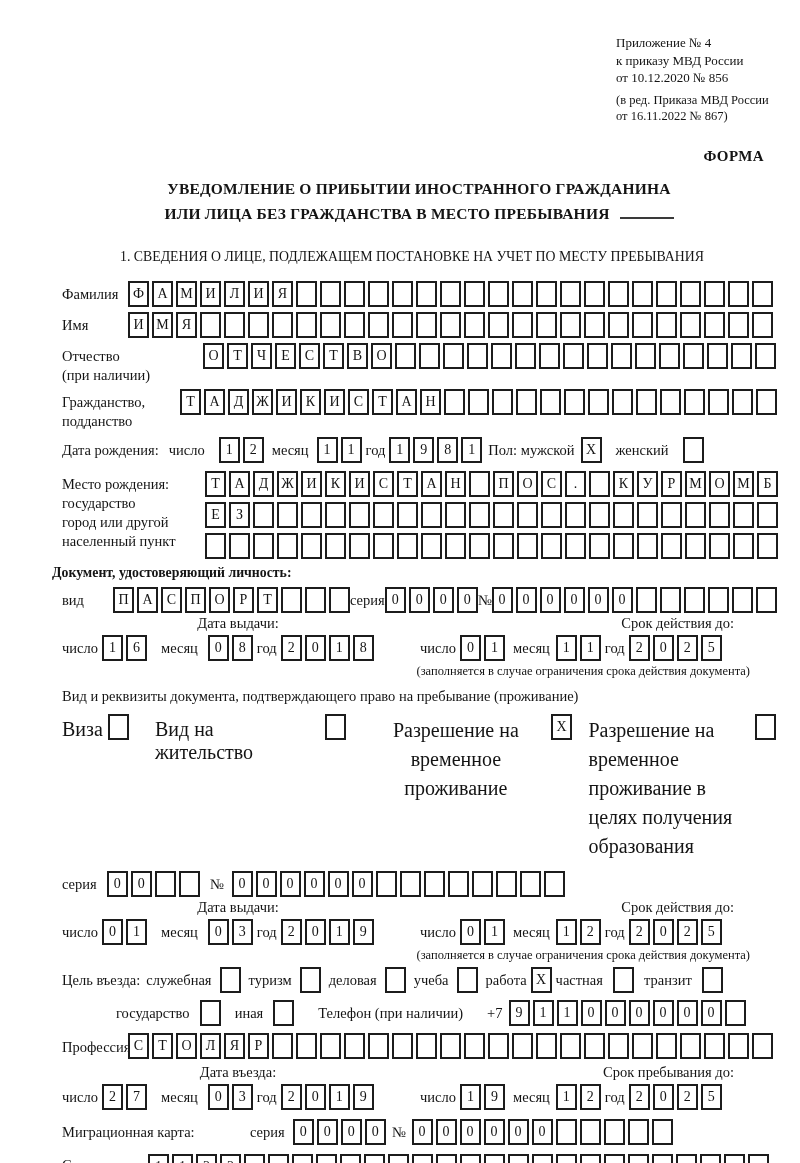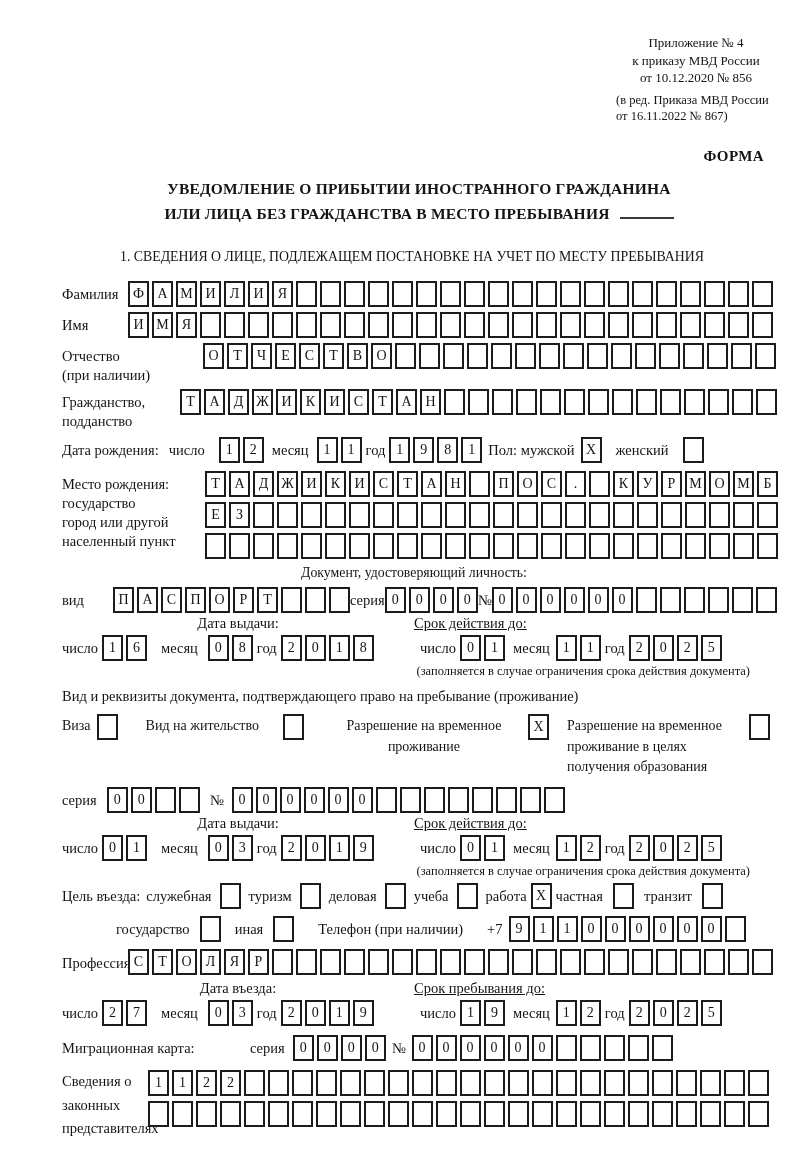--- a/index.html
+++ b/index.html
@@ -7,7 +7,7 @@
   body { width:800px; font-family:"Liberation Serif", serif; color:#141414; }
   .page { width:800px; height:1163px; padding:34px 24px 8px 62px; position:relative; overflow:hidden; background:#fff; }
 
-  .appendix { margin-left:554px; font-size:13px; line-height:1.35;text-align:center; }
+  .appendix { margin-left:554px; font-size:13px; line-height:1.35; }
   .edition  { margin-left:554px; font-size:12.5px; line-height:1.3; margin-top:5px; }
   .forma { text-align:right; padding-right:12px; font-weight:bold; font-size:15px; margin-top:24px; letter-spacing:.4px; }
   .title { text-align:center; font-weight:bold; font-size:15.5px; margin-top:12px; line-height:1.6; letter-spacing:.2px; }

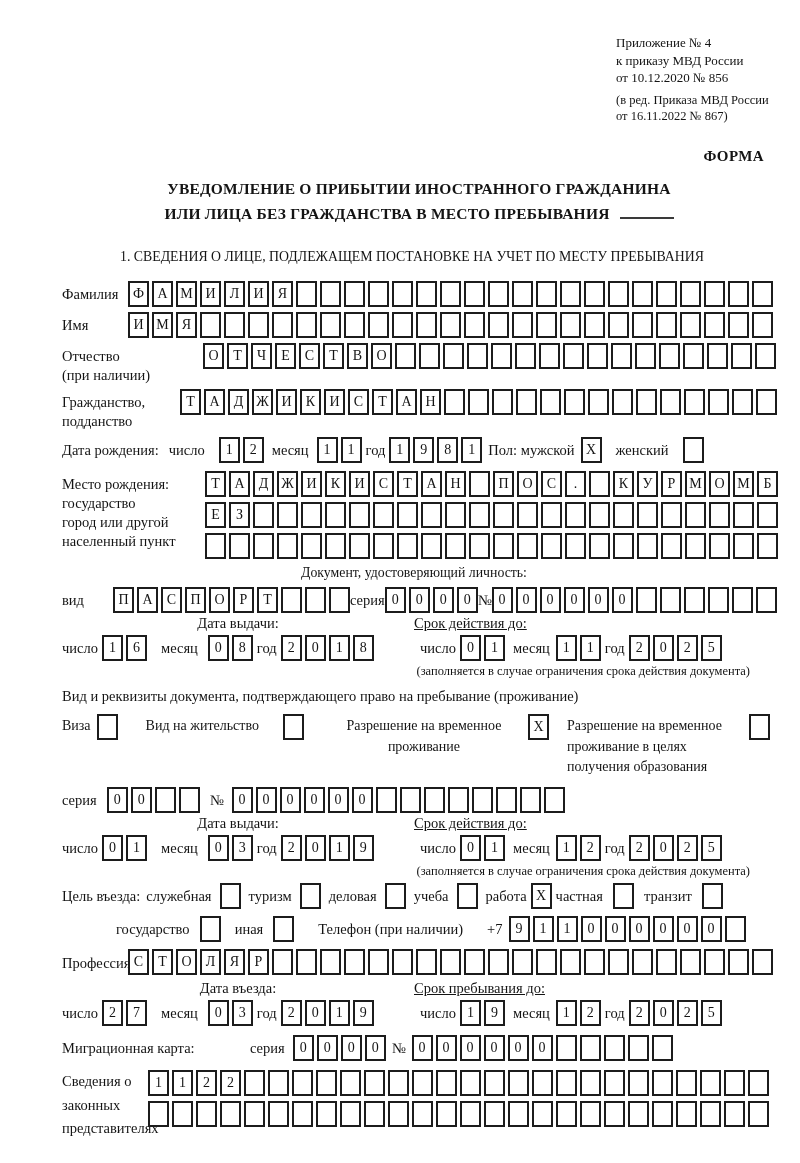--- a/index.html
+++ b/index.html
@@ -26,7 +26,7 @@
   .gap4{width:4px;} .gap6{width:6px;} .gap8{width:8px;} .gap10{width:10px;} .gap14{width:14px;}
   .gap18{width:18px;} .gap24{width:24px;} .gap28{width:28px;} .gap40{width:40px;}
 
-  .heading-center { text-align:center; font-weight:normal; font-size:13.8px; margin:6px 0 6px -10px; }
+  .heading-center { font-weight:bold; font-size:13.8px; margin:6px 0 6px -10px; }
 
   .twocol { display:flex; font-size:14.5px; margin-top:2px; }
   .twocol .c1 { width:352px; text-align:center; }

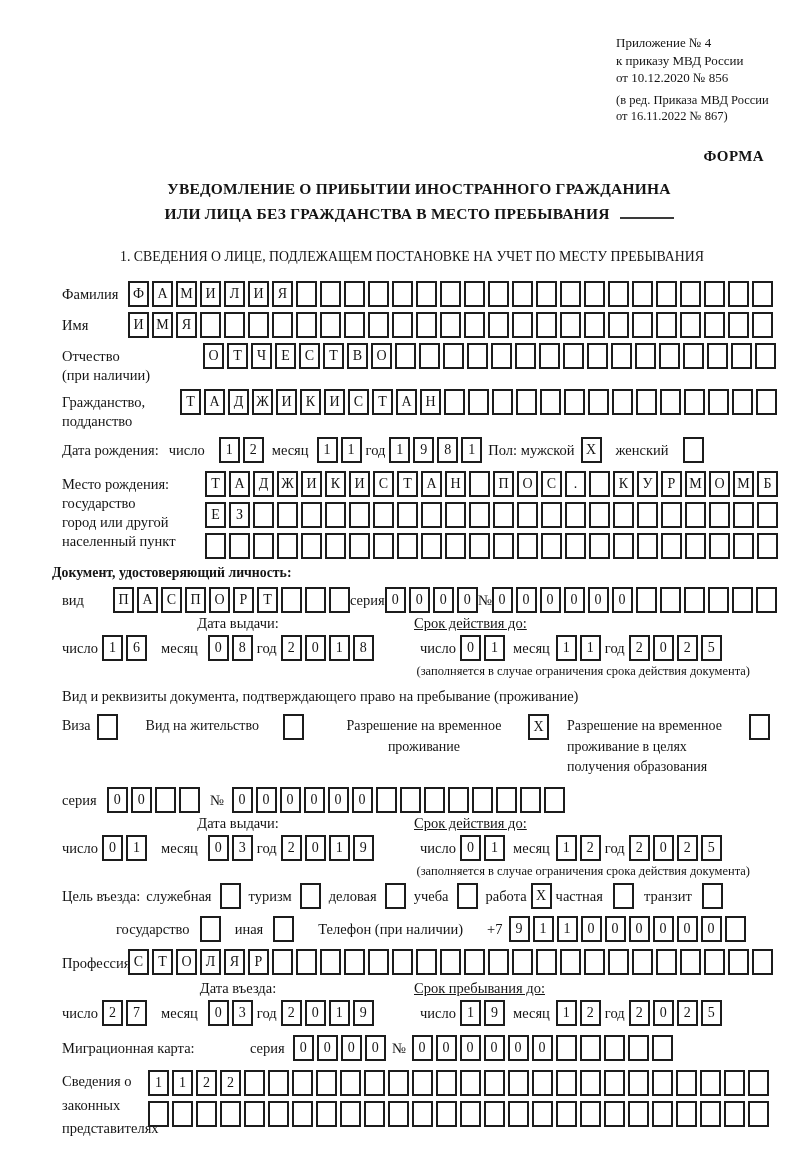--- a/index.html
+++ b/index.html
@@ -30,7 +30,7 @@
 
   .twocol { display:flex; font-size:14.5px; margin-top:2px; }
   .twocol .c1 { width:352px; text-align:center; }
-  .twocol .c2 { width:320px; text-align:left;text-decoration:underline; }
+  .twocol .c2 { width:320px; text-align:right; }
   .daterow { display:flex; align-items:center; margin-top:3px; }
   .dgroup { display:flex; align-items:center; }
   .dgroup-left { width:358px; }

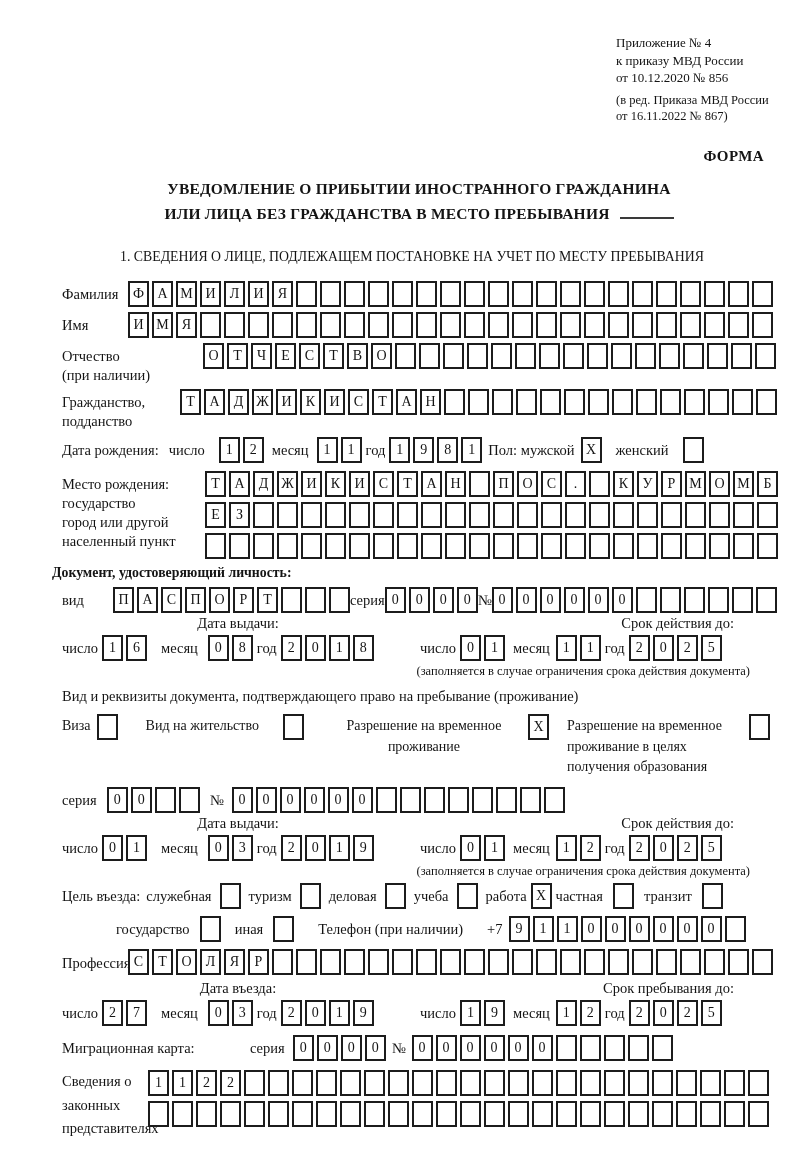--- a/index.html
+++ b/index.html
@@ -38,7 +38,7 @@
 
   .intro { font-size:14.5px; line-height:1.6; margin-top:6px; }
   .optrow { display:flex; align-items:flex-start; margin-top:6px; margin-bottom:10px; }
-  .optlbl { font-size:14px; padding-top:4px; }
+  .optlbl { font-size:20px; padding-top:4px; }
   .optlbl.center2 { width:192px; text-align:center; line-height:1.45; padding-top:2px; }
   .optlbl.center3 { width:172px; text-align:left; line-height:1.45; padding-top:2px; }
 

